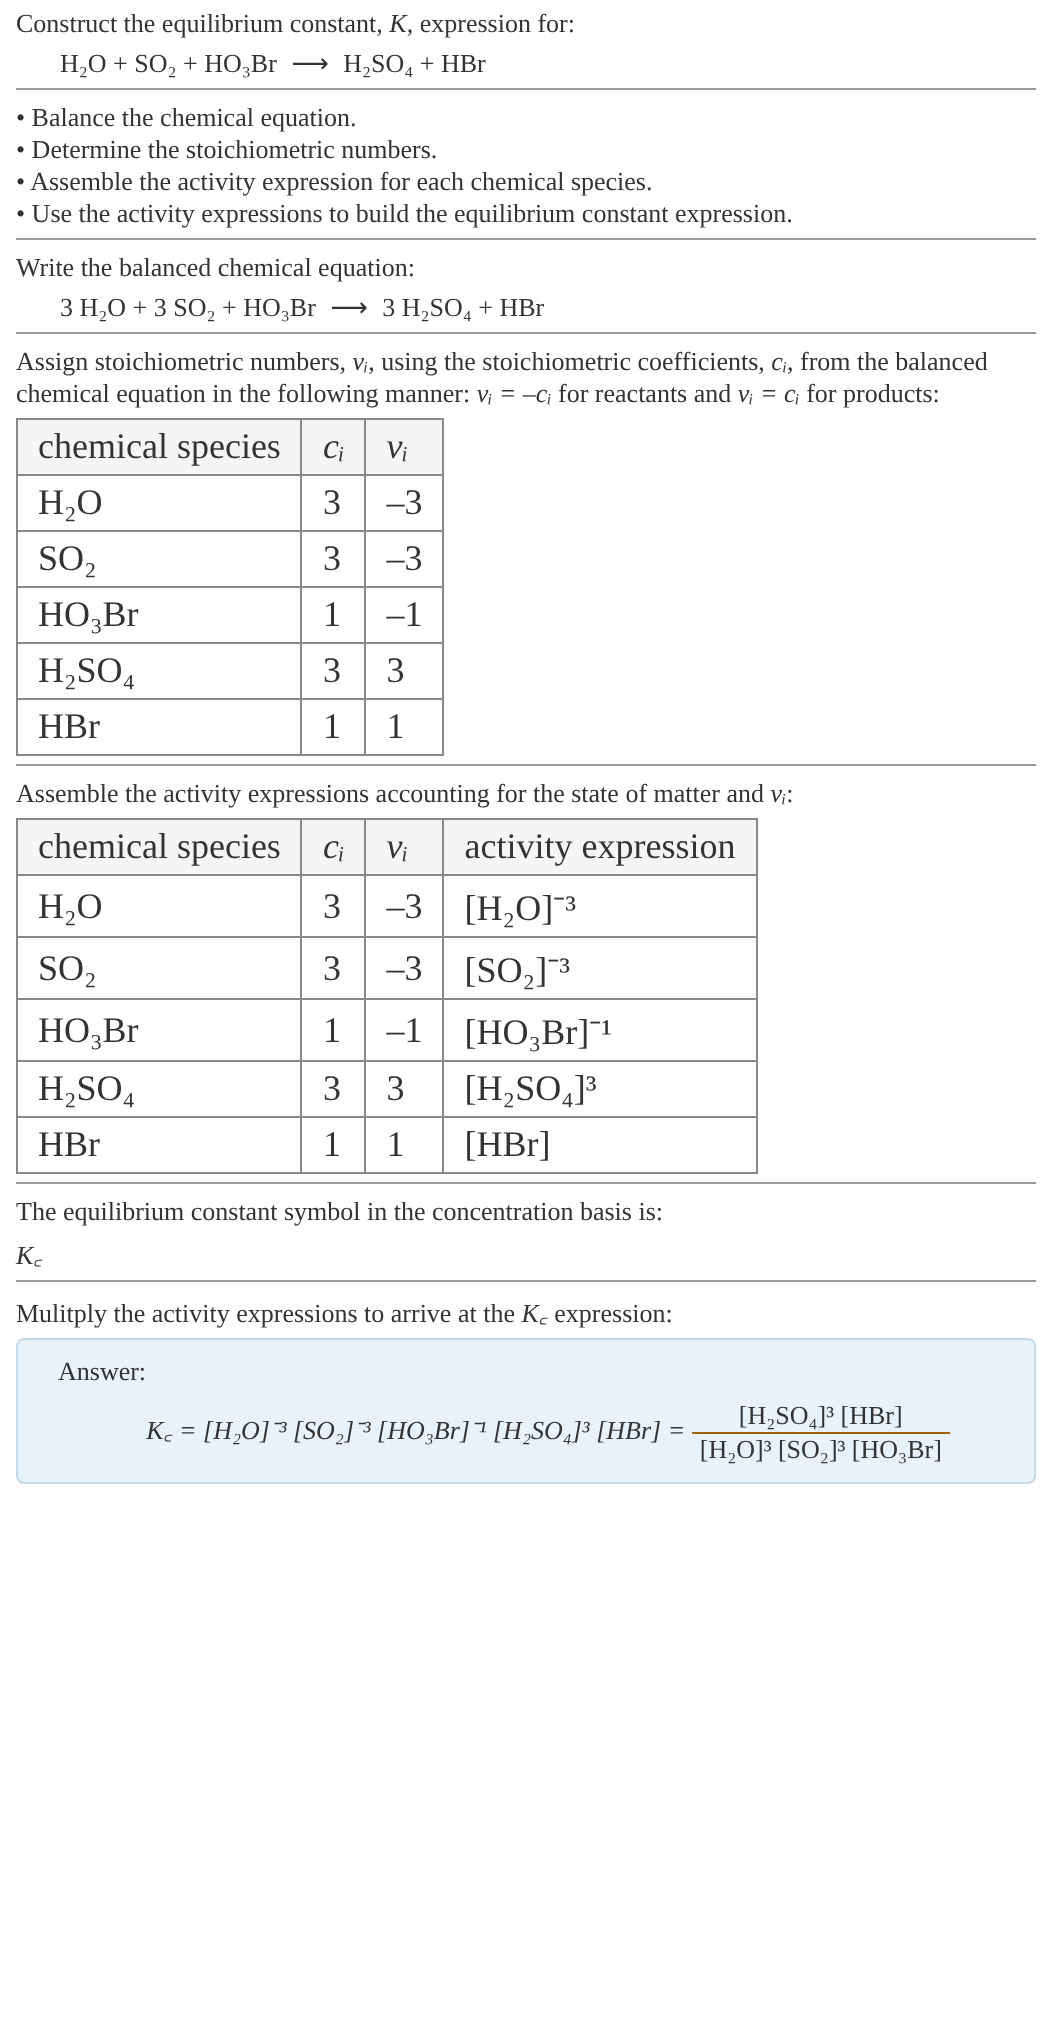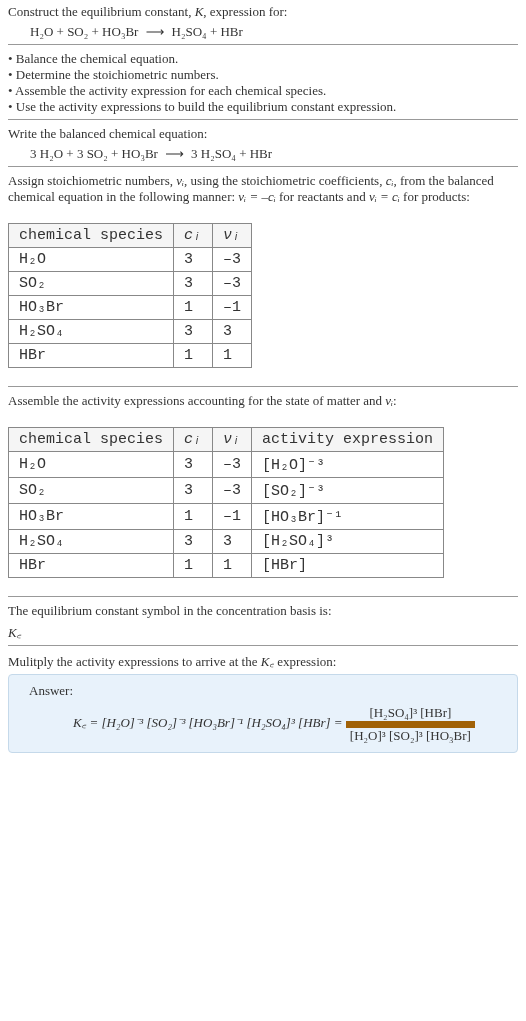--- a/index.html
+++ b/index.html
@@ -18,9 +18,8 @@
   .arrow { display:inline-block; margin:0 4px;}
   table.t {
     border-collapse: collapse;
-    margin: 18px 0;
-    font-size: 15px;
-    font-family: Liberation Mono, monospace;
+    margin: 4px 0;
+    font-size: 18px;
   }
   table.t th, table.t td {
     border: 1px solid #888;

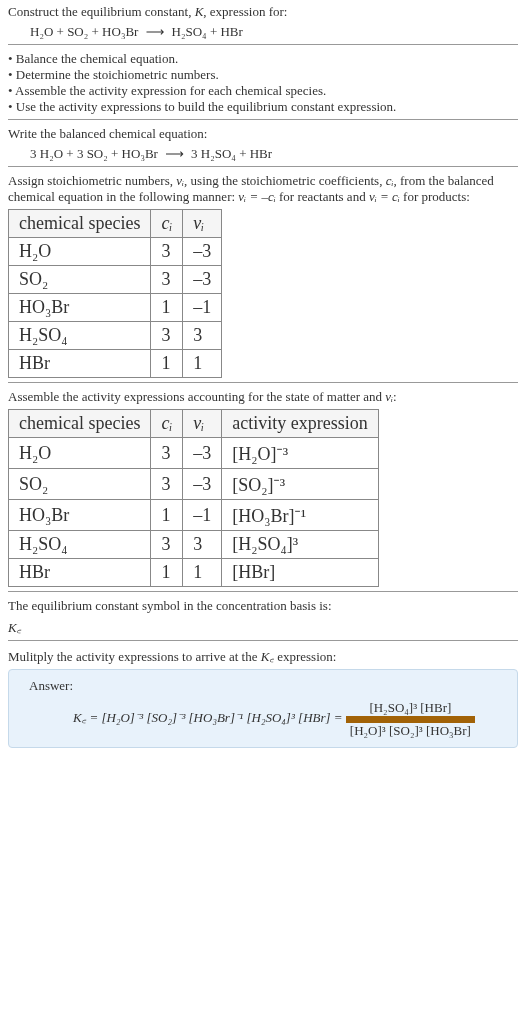--- a/index.html
+++ b/index.html
@@ -41,7 +41,7 @@
     text-align: center;
     vertical-align: middle;
   }
-  .frac .num { display:block; border-bottom:7px solid #a16207; padding:0 4px; }
+  .frac .num { display:block; border-bottom:1px solid #a16207; padding:0 4px; }
   .frac .den { display:block; padding:0 4px; }
   .eq-line { white-space: nowrap; margin-left: 22px; }
   .ital { font-style: italic; }

